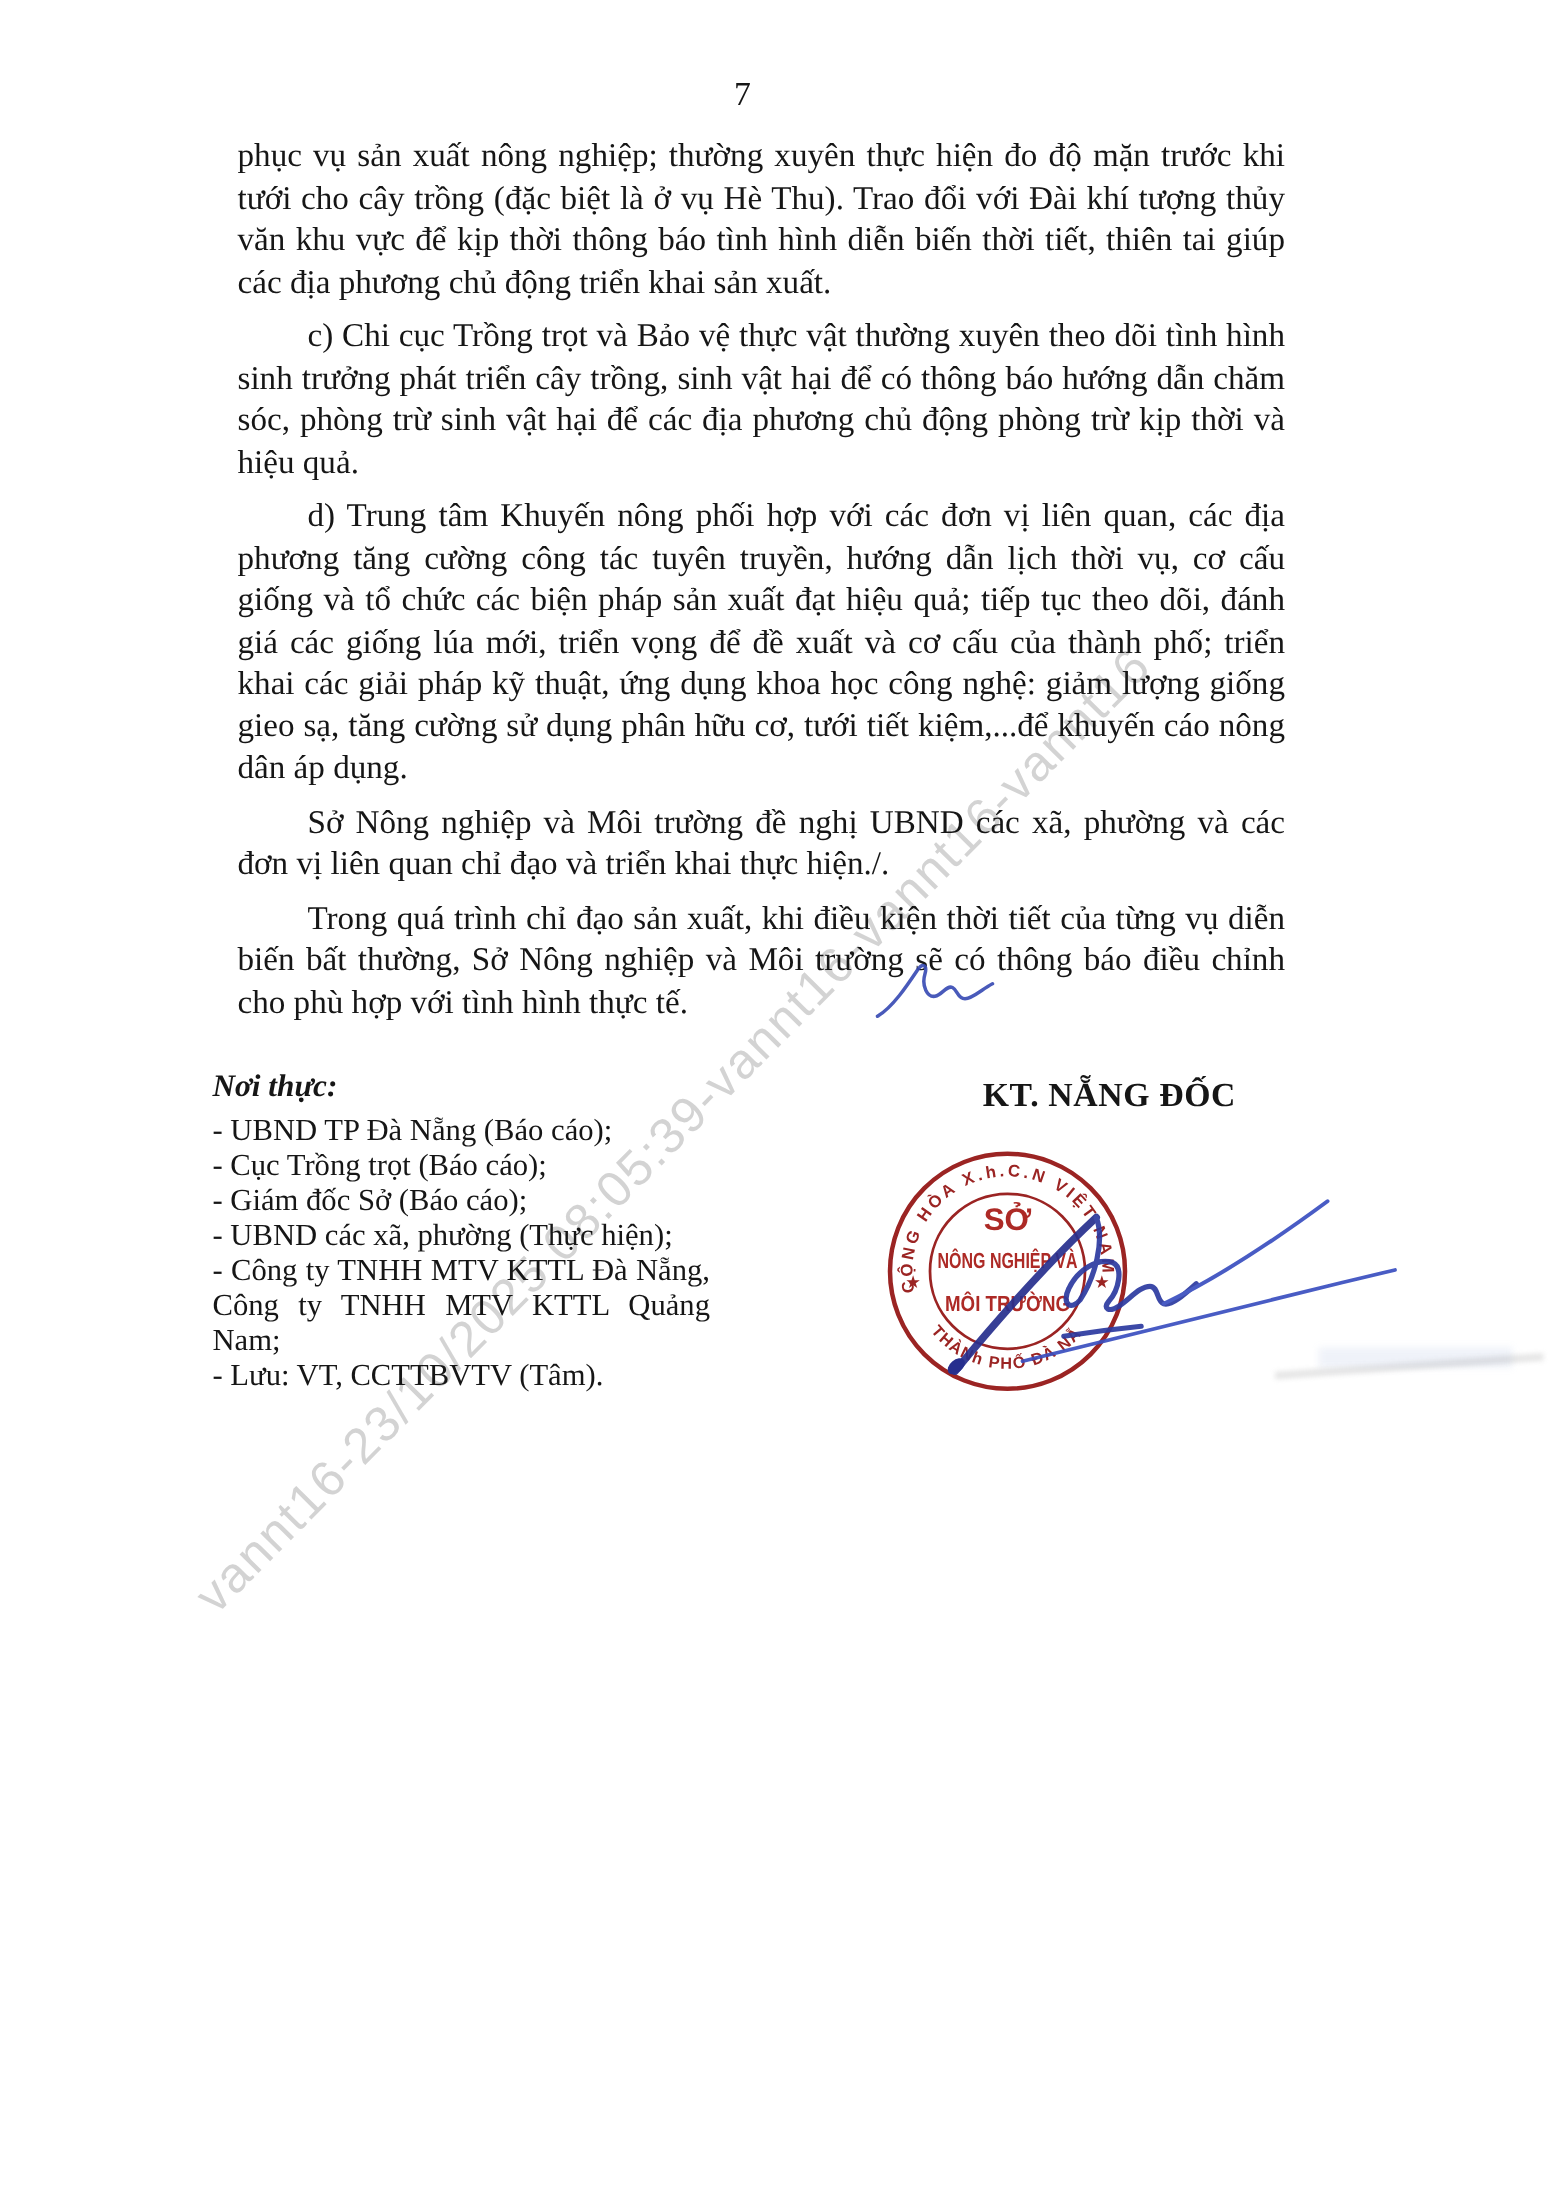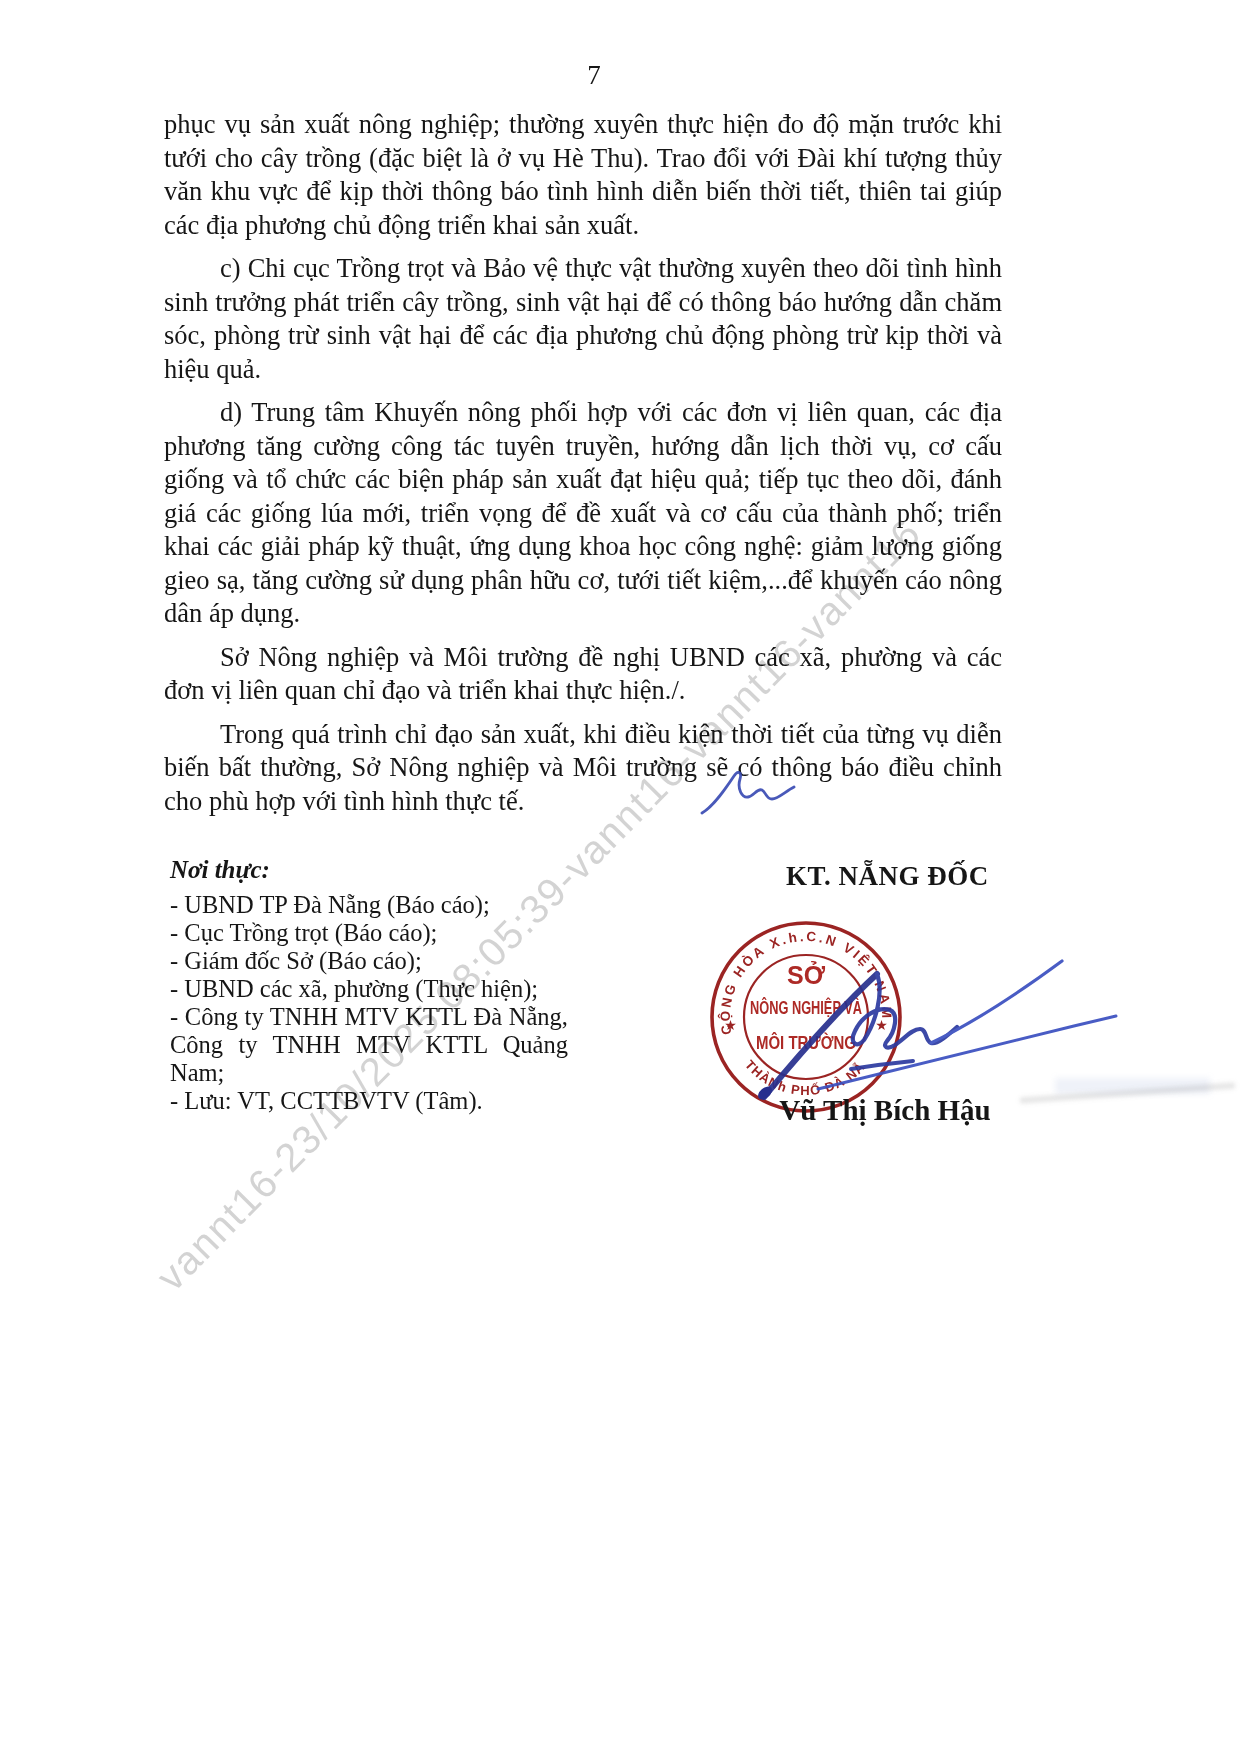--- a/index.html
+++ b/index.html
@@ -36,7 +36,7 @@
   
   .content{
     position:absolute;
-    left:164px;top:108px;width:838px;
+    left:190px;top:108px;width:838px;
     font-size:26.5px;
     line-height:33.5px;
     text-align:justify;

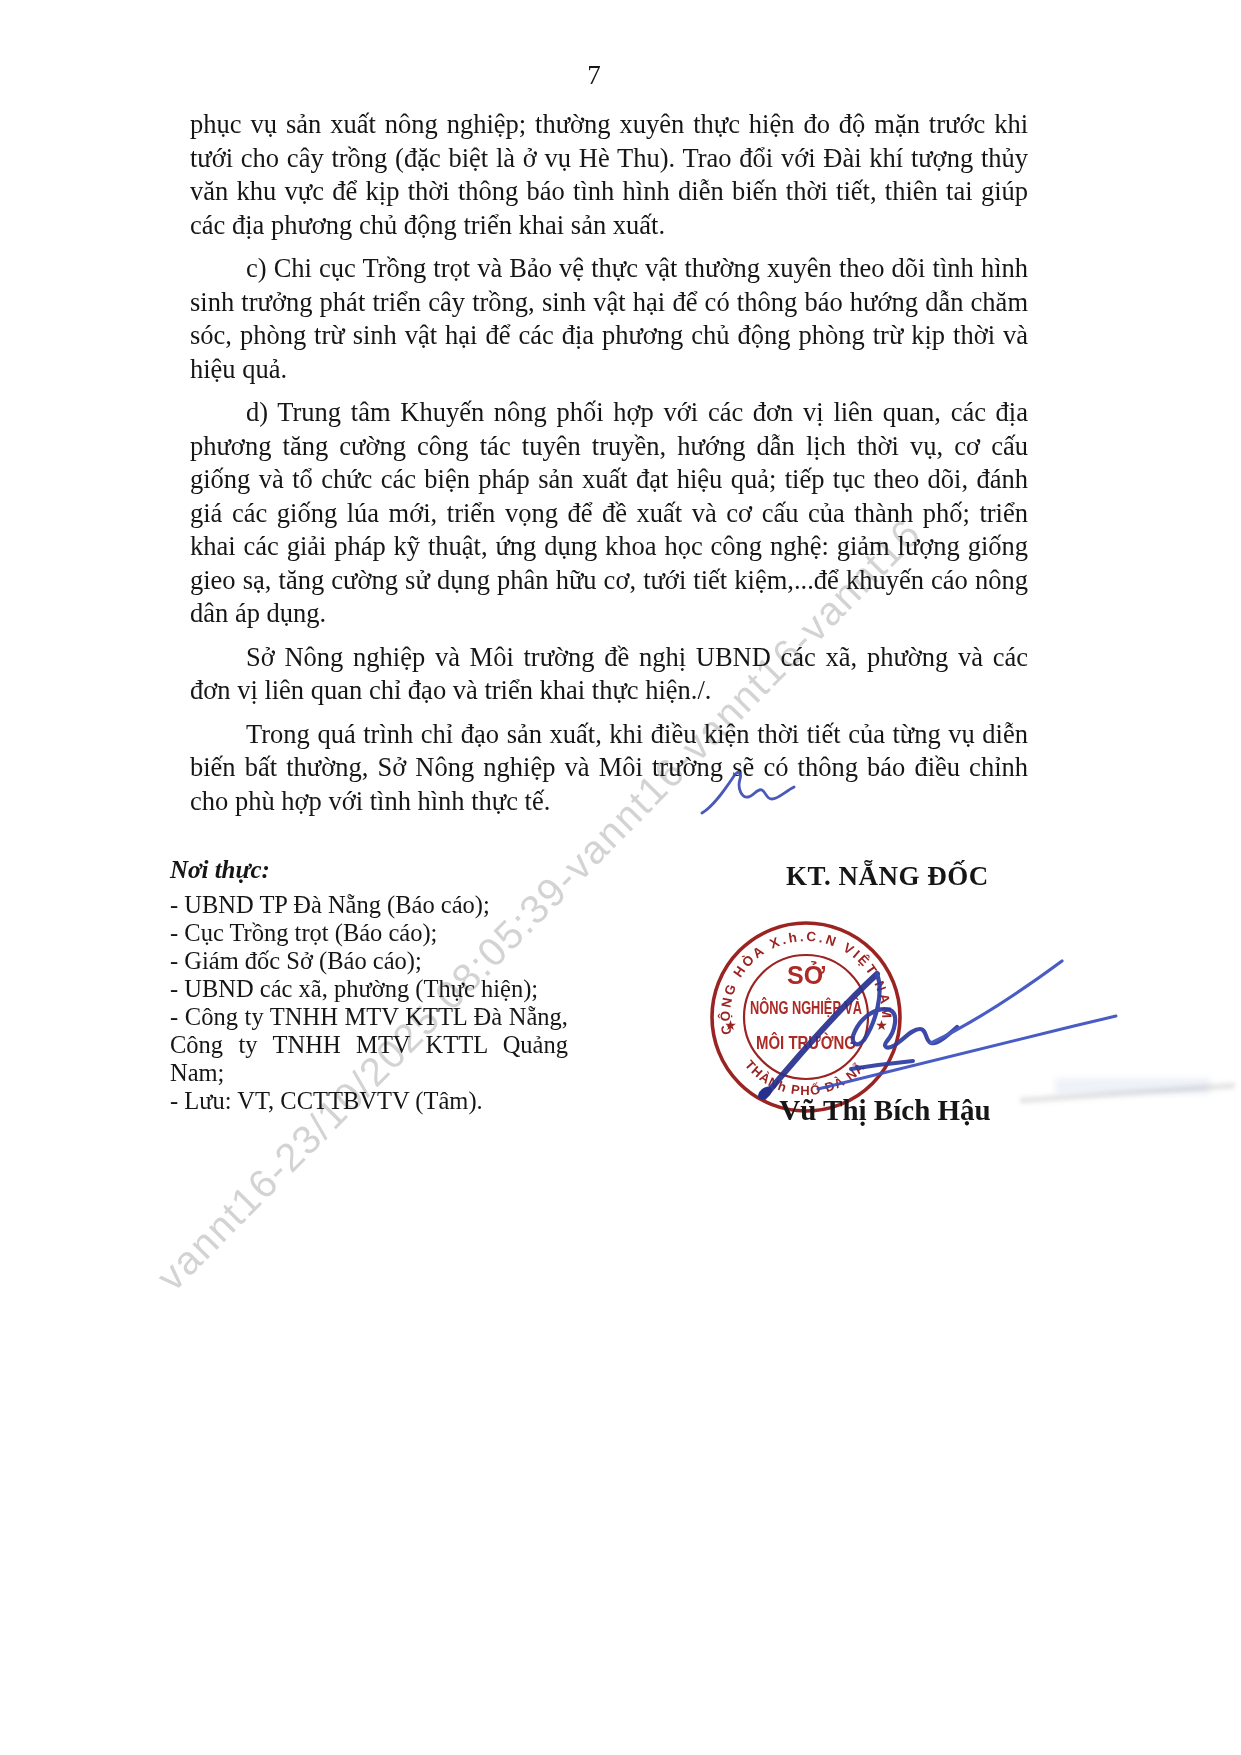--- a/index.html
+++ b/index.html
@@ -188,7 +188,6 @@
     <ellipse cx="765" cy="1093" rx="8" ry="5" fill="#272f8e" transform="rotate(-40 765 1093)"></ellipse>
   </svg>
 
-  <div class="signer-name">Vũ Thị Bích Hậu</div>
 
   <div class="artifact-smudge"></div>
   <div class="artifact-streak"></div>

